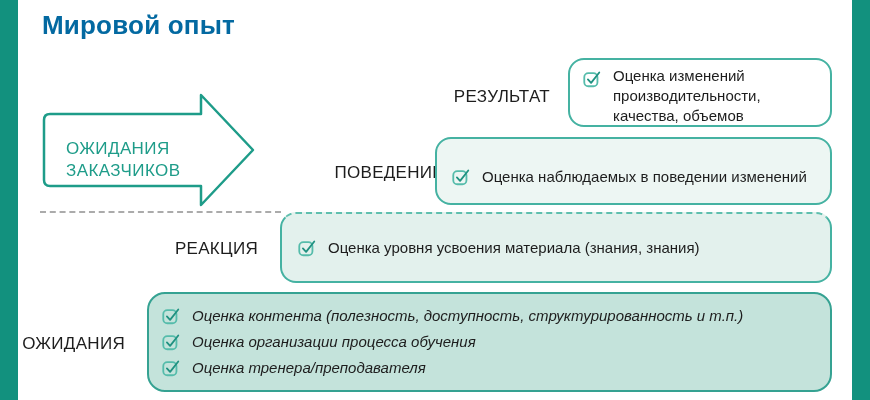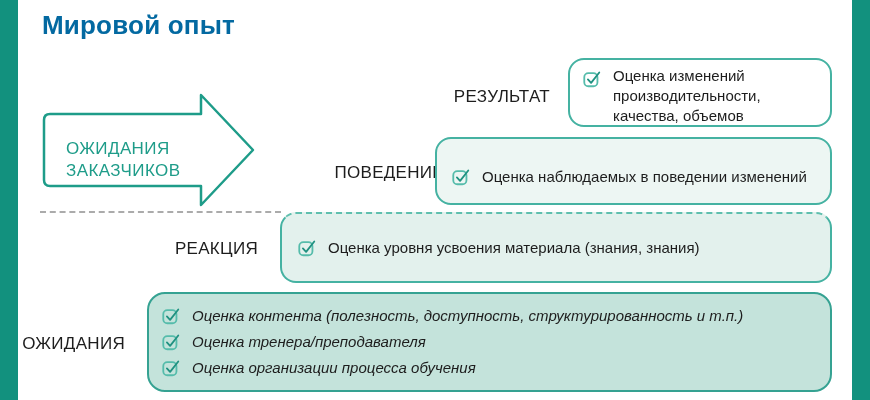--- a/index.html
+++ b/index.html
@@ -113,14 +113,14 @@
         <rect x="2.5" y="4.5" width="14.5" height="14.5" rx="4.5" fill="none" stroke="#55bcab" stroke-width="2"></rect>
         <path d="M6.5 11.5 L10 15.2 L19 3.8" fill="none" stroke="#209181" stroke-width="2" stroke-linecap="round" stroke-linejoin="round"></path>
       </svg>
-      <div class="item-text">Оценка тренера/преподавателя</div>
+      <div class="item-text">Оценка организации процесса обучения</div>
     </div>
     <div class="item-row">
       <svg class="chk" viewBox="0 0 22 22">
         <rect x="2.5" y="4.5" width="14.5" height="14.5" rx="4.5" fill="none" stroke="#55bcab" stroke-width="2"></rect>
         <path d="M6.5 11.5 L10 15.2 L19 3.8" fill="none" stroke="#209181" stroke-width="2" stroke-linecap="round" stroke-linejoin="round"></path>
       </svg>
-      <div class="item-text">Оценка организации процесса обучения</div>
+      <div class="item-text">Оценка тренера/преподавателя</div>
     </div>
   </div>
 

